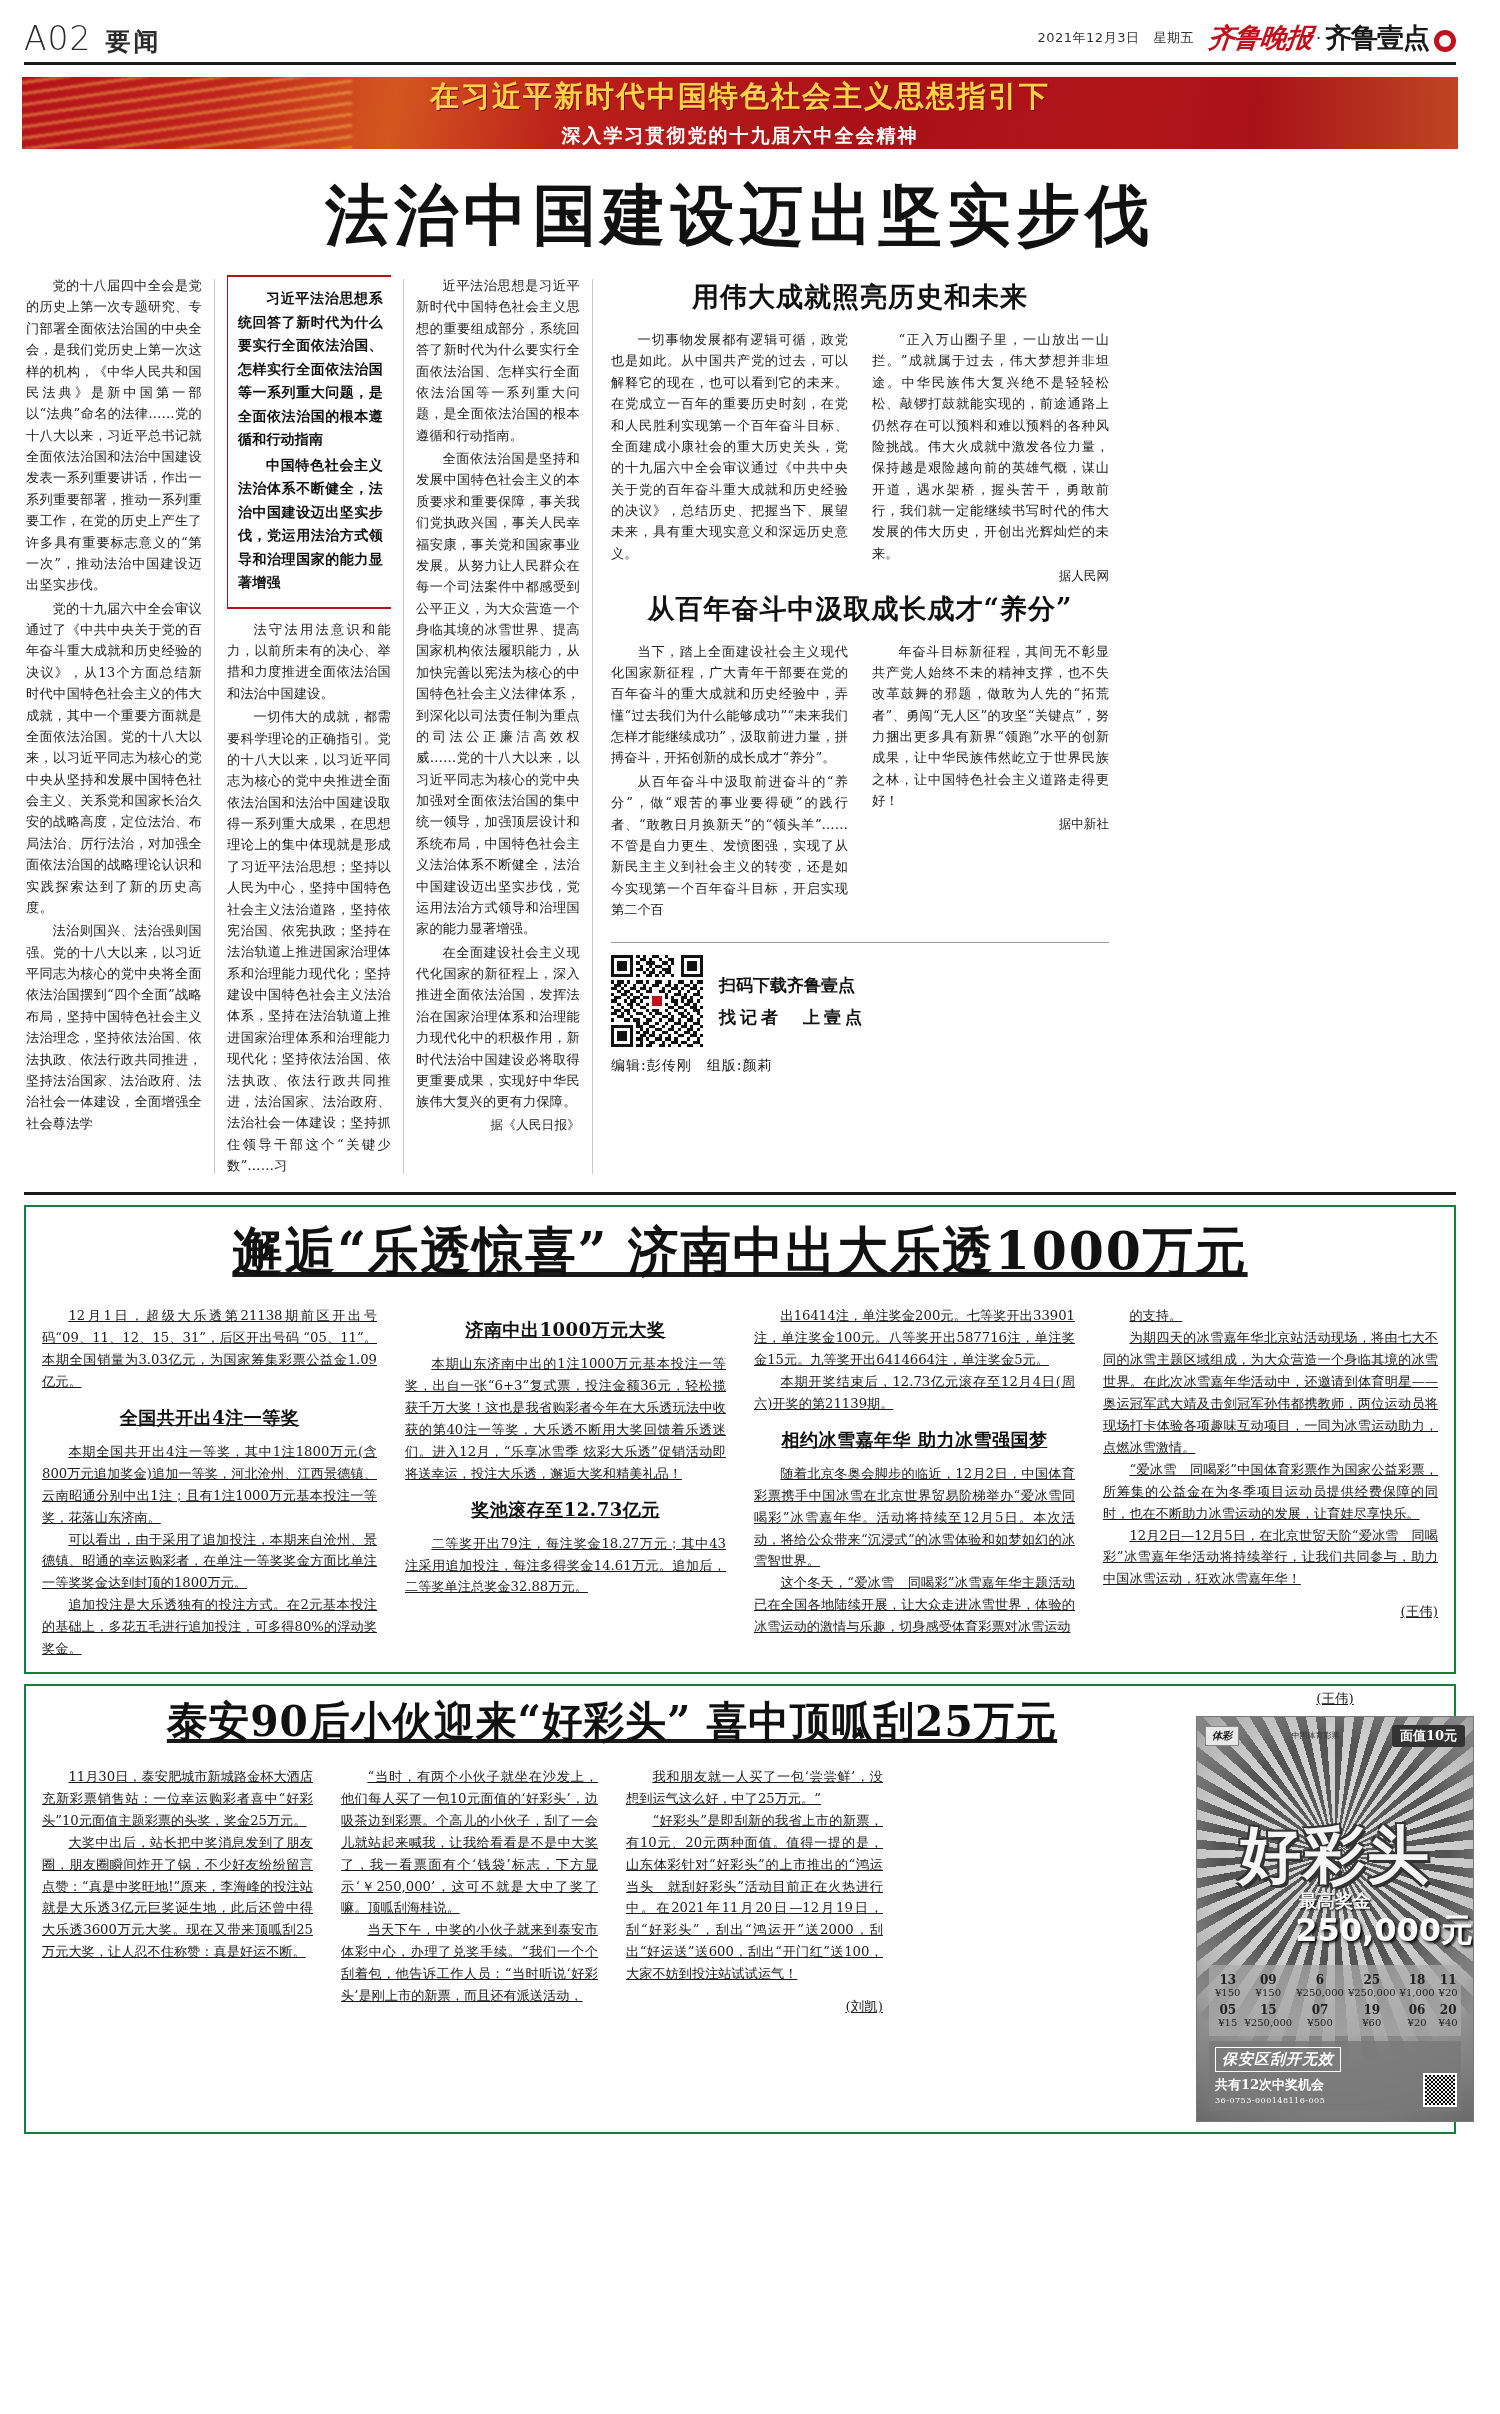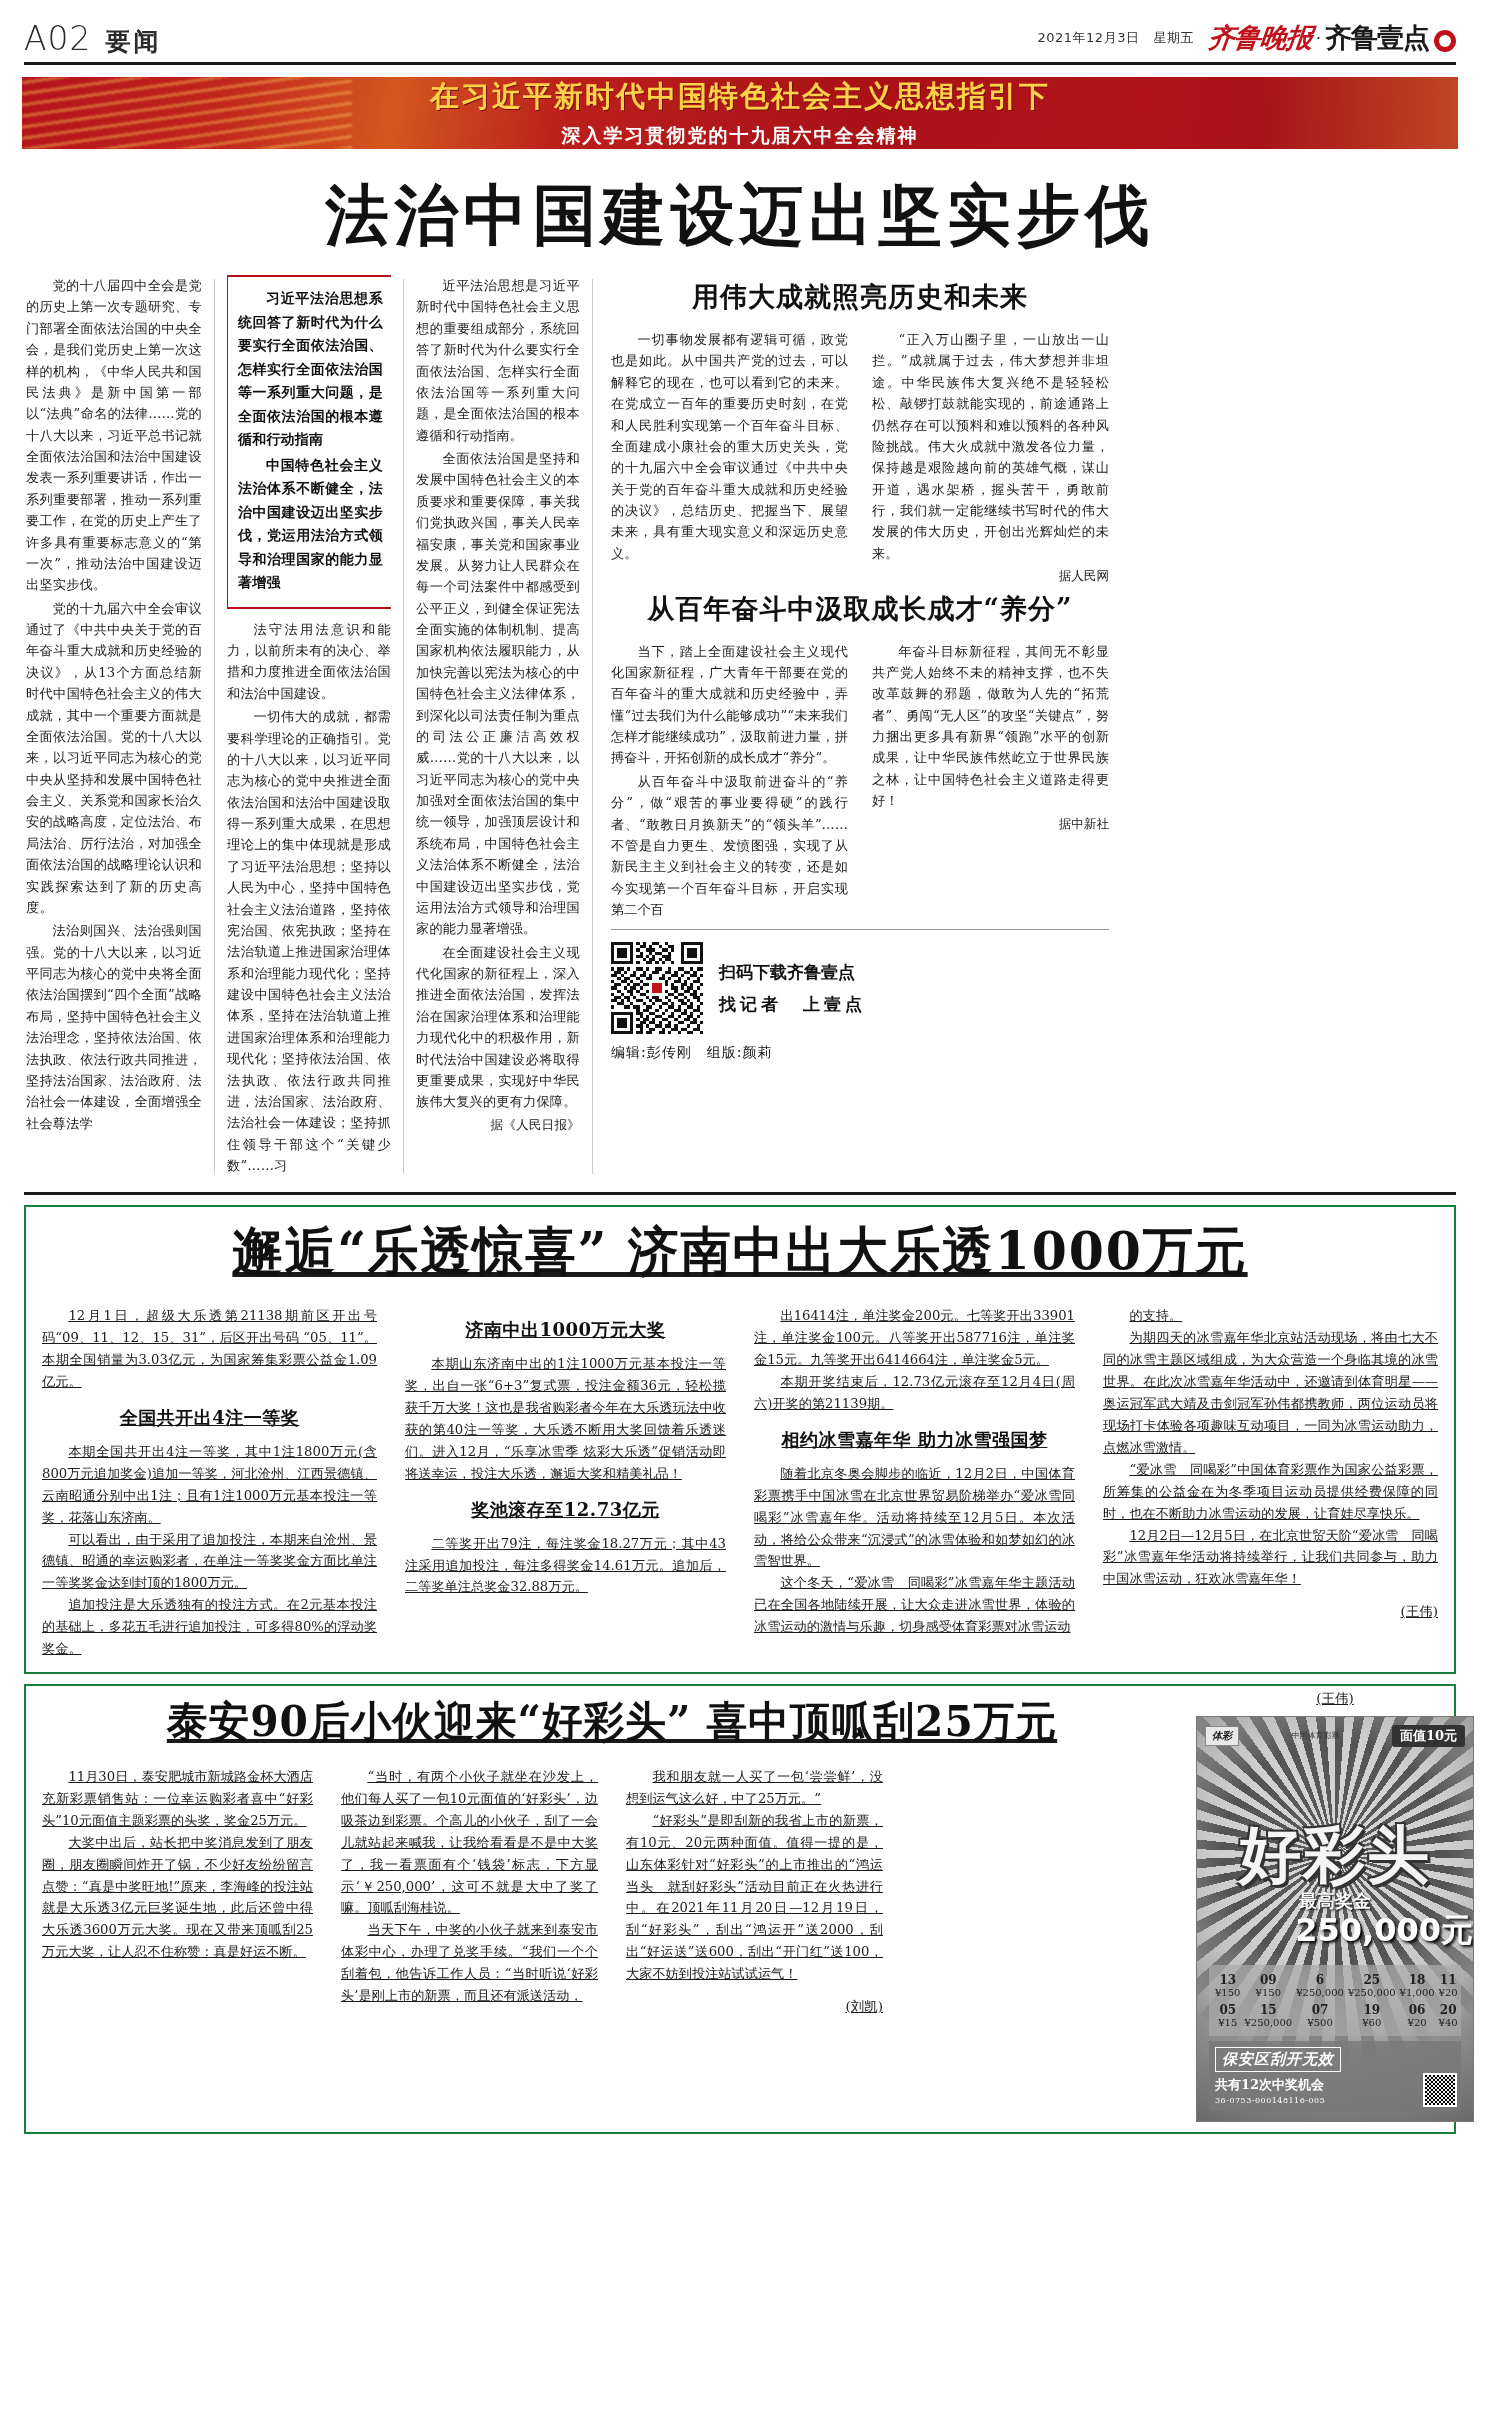--- a/index.html
+++ b/index.html
@@ -278,7 +278,7 @@
 
     <div class="col c3">
       <p>近平法治思想是习近平新时代中国特色社会主义思想的重要组成部分，系统回答了新时代为什么要实行全面依法治国、怎样实行全面依法治国等一系列重大问题，是全面依法治国的根本遵循和行动指南。</p>
-      <p>全面依法治国是坚持和发展中国特色社会主义的本质要求和重要保障，事关我们党执政兴国，事关人民幸福安康，事关党和国家事业发展。从努力让人民群众在每一个司法案件中都感受到公平正义，到健全保证宪法全面实施的体制机制、提高国家机构依法履职能力，从加快完善以宪法为核心的中国特色社会主义法律体系，到深化以司法责任制为重点的司法公正廉洁高效权威……党的十八大以来，以习近平同志为核心的党中央加强对全面依法治国的集中统一领导，加强顶层设计和系统布局，中国特色社会主义法治体系不断健全，法治中国建设迈出坚实步伐，党运用法治方式领导和治理国家的能力显著增强。</p>
+      <p>全面依法治国是坚持和发展中国特色社会主义的本质要求和重要保障，事关我们党执政兴国，事关人民幸福安康，事关党和国家事业发展。从努力让人民群众在每一个司法案件中都感受到公平正义，为大众营造一个身临其境的冰雪世界、提高国家机构依法履职能力，从加快完善以宪法为核心的中国特色社会主义法律体系，到深化以司法责任制为重点的司法公正廉洁高效权威……党的十八大以来，以习近平同志为核心的党中央加强对全面依法治国的集中统一领导，加强顶层设计和系统布局，中国特色社会主义法治体系不断健全，法治中国建设迈出坚实步伐，党运用法治方式领导和治理国家的能力显著增强。</p>
       <p>在全面建设社会主义现代化国家的新征程上，深入推进全面依法治国，发挥法治在国家治理体系和治理能力现代化中的积极作用，新时代法治中国建设必将取得更重要成果，实现好中华民族伟大复兴的更有力保障。</p>
       <div class="source">据《人民日报》</div>
     </div>

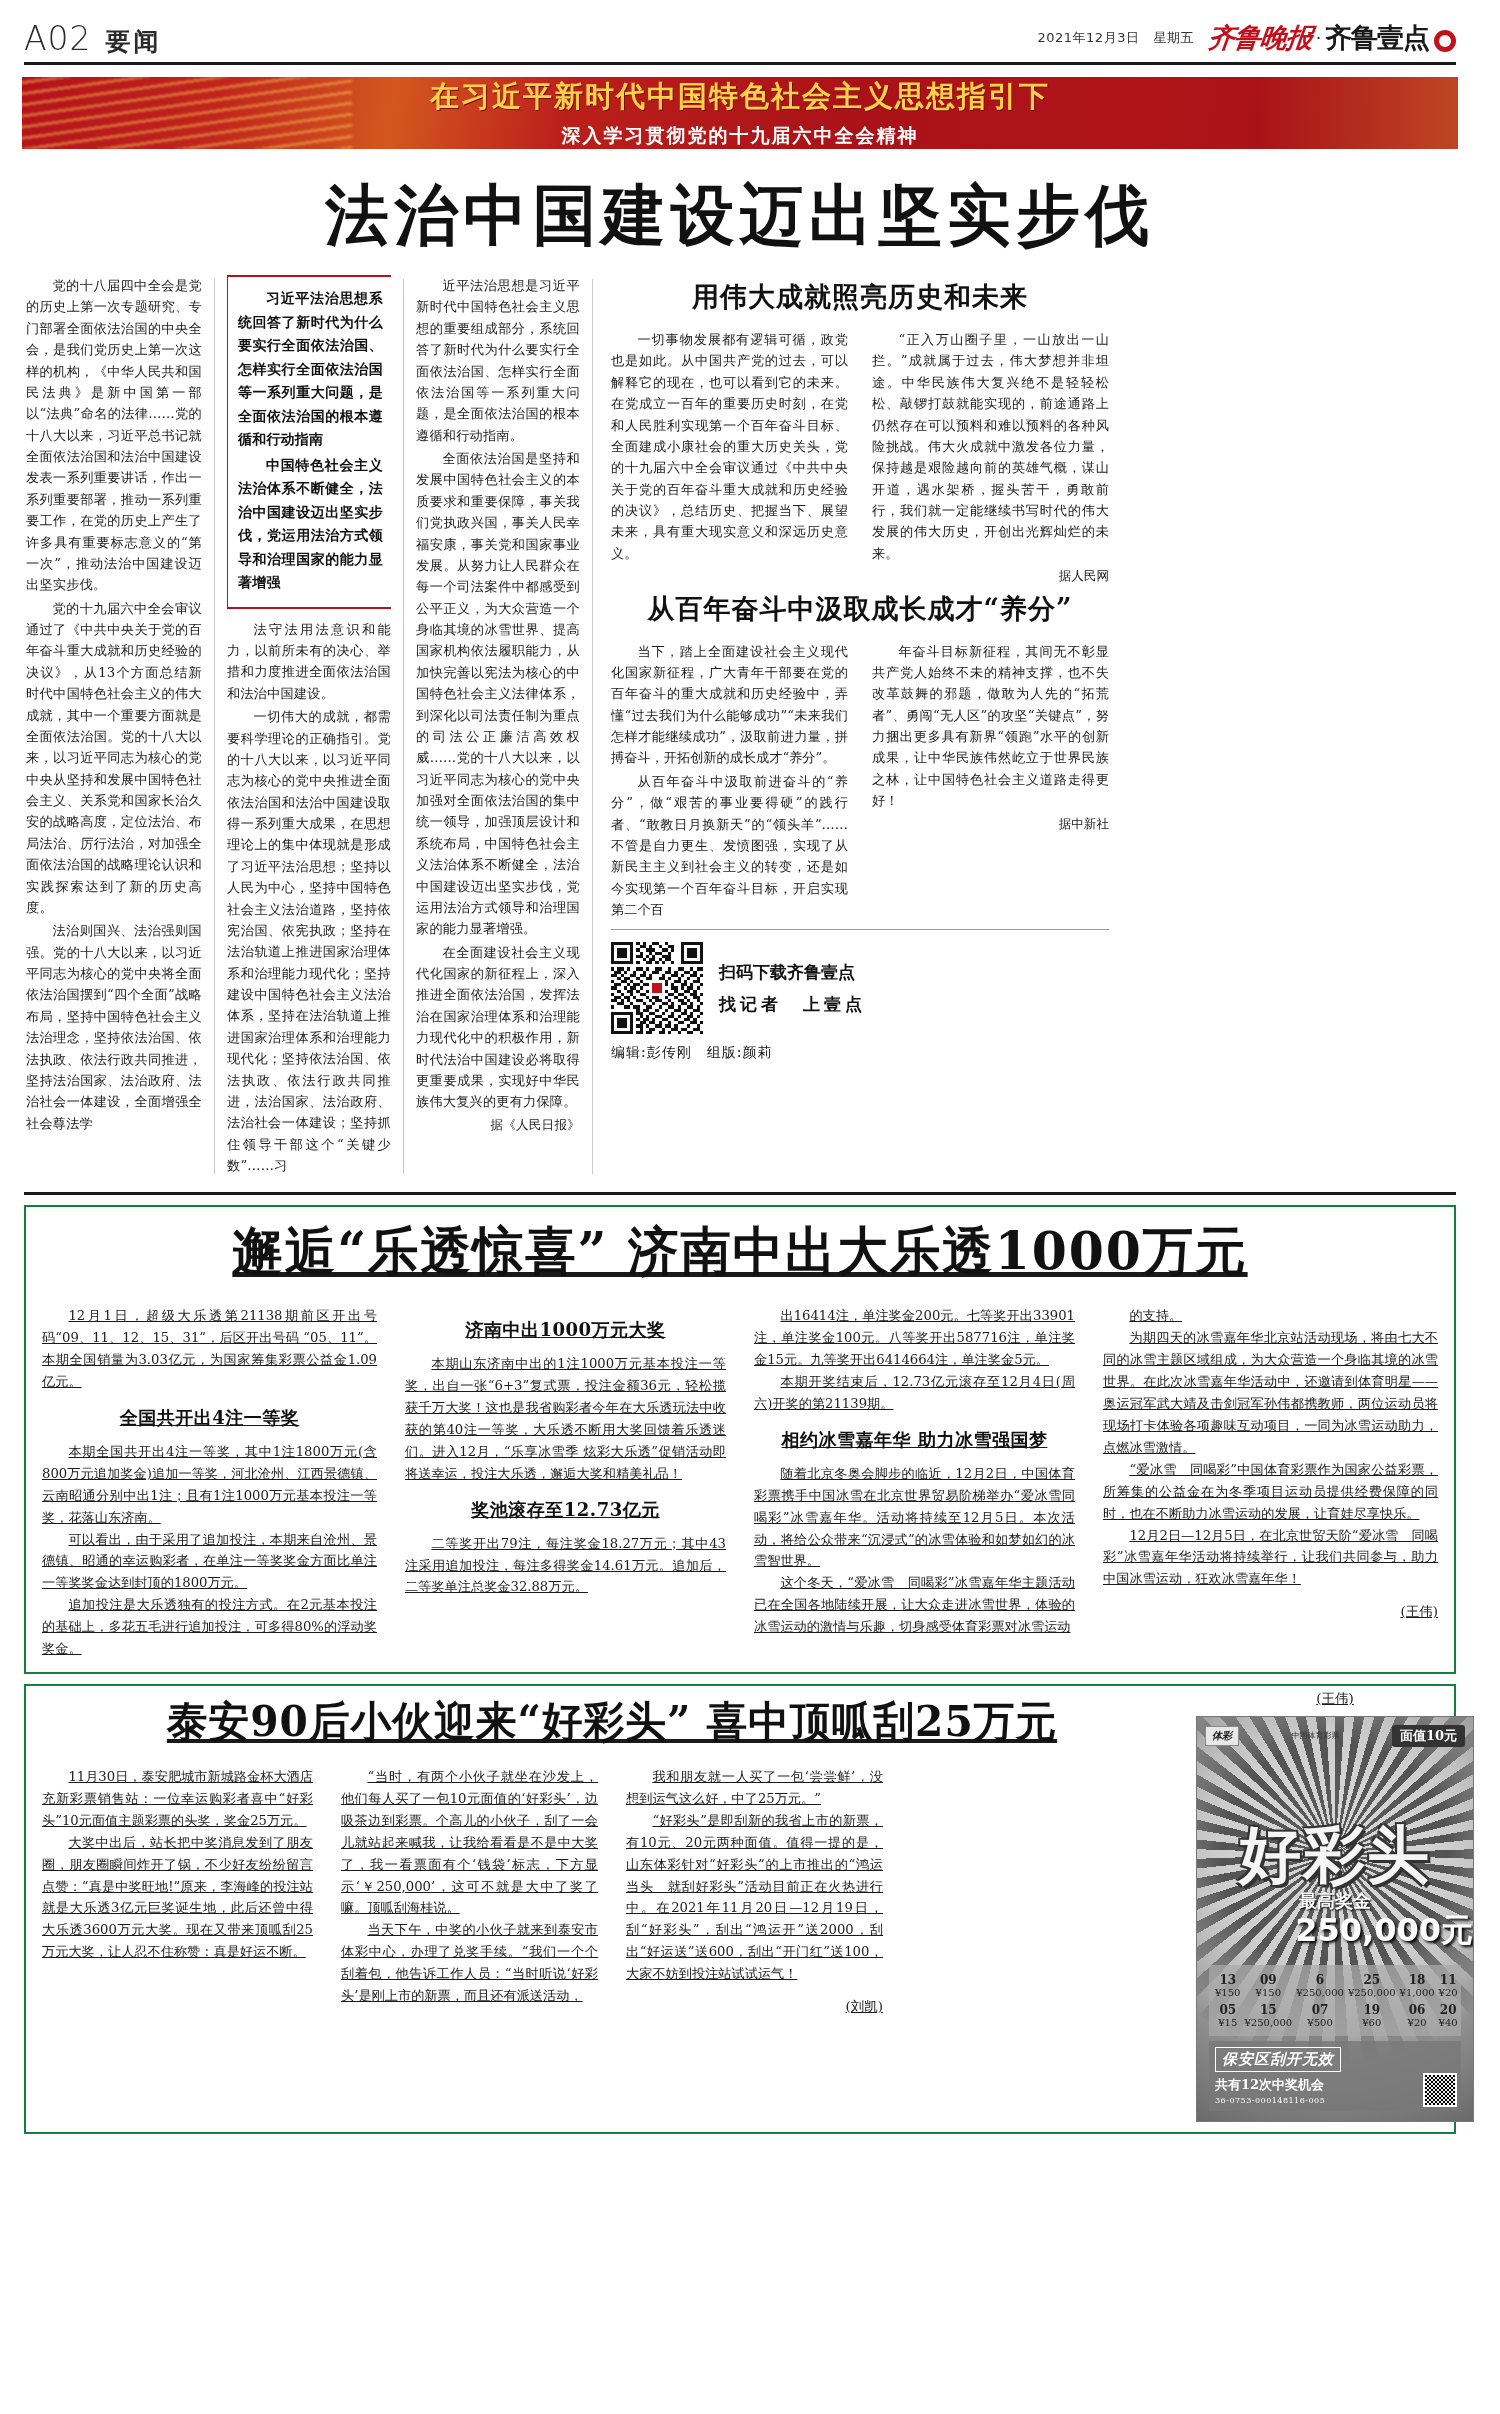--- a/index.html
+++ b/index.html
@@ -126,7 +126,7 @@
   .two-col p { text-indent: 2em; }
   .source { text-align: right; font-size: 12.6px; margin-top: 2px; }
 
-  .qr-row { display:flex; align-items:center; gap: 16px; margin-top: 7px;
+  .qr-row { display:flex; align-items:center; gap: 16px; margin-top: 20px;
             border-top: 1px solid #999; padding-top: 12px; }
   .qr { width: 92px; height: 92px; position: relative; background: #fff; }
   .qr-text { font-size: 17px; line-height: 1.9; font-weight: 700; color:#111; }

